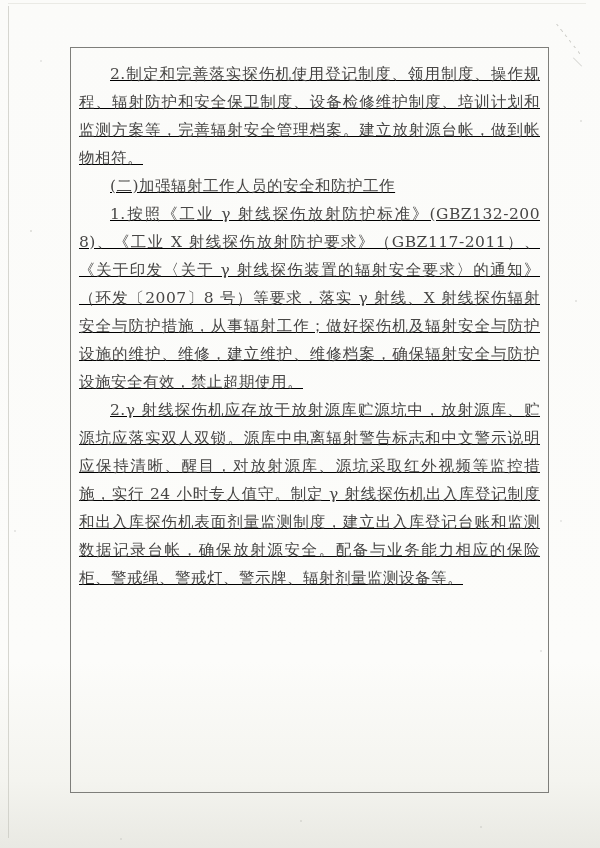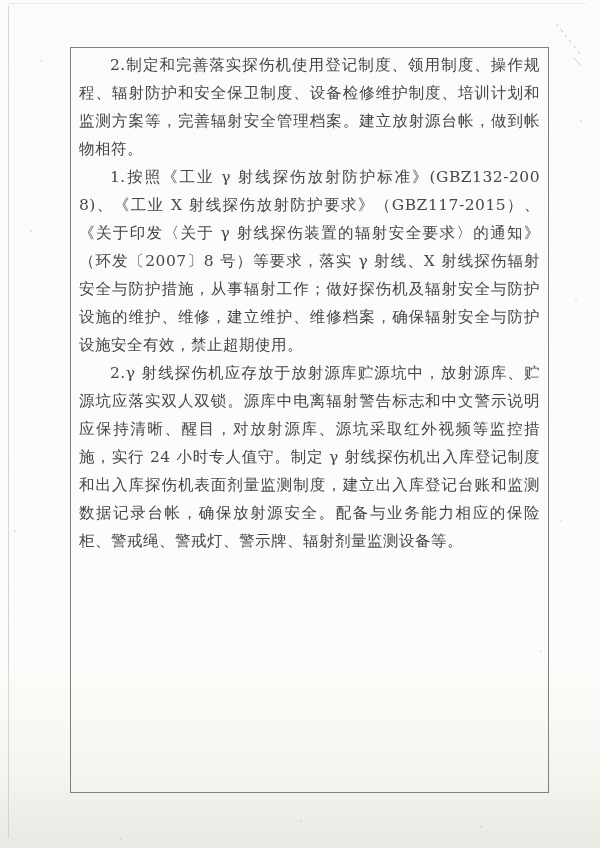--- a/index.html
+++ b/index.html
@@ -88,9 +88,10 @@
     height: 746px;
     border: 1.5px solid #7e7e7a;
     box-sizing: border-box;
-    padding: 3px 8px 4px 8px;
+    padding: 12px 8px 4px 8px;
     overflow: hidden;
     background: transparent;
+    text-decoration: underline;
   }
   .doc-cell p {
     margin: 0;

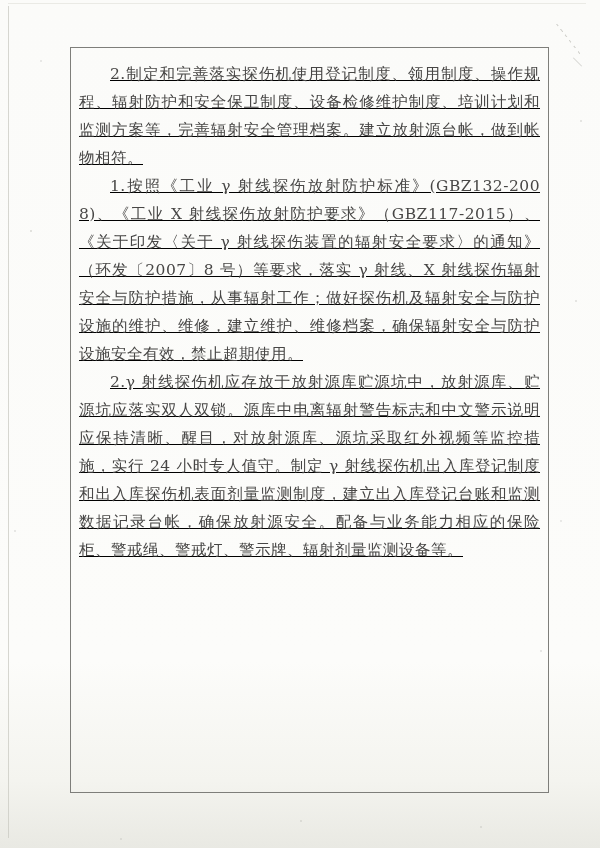--- a/index.html
+++ b/index.html
@@ -117,6 +117,7 @@
   <div class="doc-cell">
 
   <p>2.制定和完善落实探伤机使用登记制度、领用制度、操作规程、辐射防护和安全保卫制度、设备检修维护制度、培训计划和监测方案等，完善辐射安全管理档案。建立放射源台帐，做到帐物相符。</p>
+      <p>(二)加强辐射工作人员的安全和防护工作</p>
       <p>1.按照《工业 γ 射线探伤放射防护标准》(GBZ132-2008)、《工业 X 射线探伤放射防护要求》（GBZ117-2015）、《关于印发〈关于 γ 射线探伤装置的辐射安全要求〉的通知》（环发〔2007〕8 号）等要求，落实 γ 射线、X 射线探伤辐射安全与防护措施，从事辐射工作；做好探伤机及辐射安全与防护设施的维护、维修，建立维护、维修档案，确保辐射安全与防护设施安全有效，禁止超期使用。</p>
       <p>2.γ 射线探伤机应存放于放射源库贮源坑中，放射源库、贮源坑应落实双人双锁。源库中电离辐射警告标志和中文警示说明应保持清晰、醒目，对放射源库、源坑采取红外视频等监控措施，实行 24 小时专人值守。制定 γ 射线探伤机出入库登记制度和出入库探伤机表面剂量监测制度，建立出入库登记台账和监测数据记录台帐，确保放射源安全。配备与业务能力相应的保险柜、警戒绳、警戒灯、警示牌、辐射剂量监测设备等。</p>
     </div>

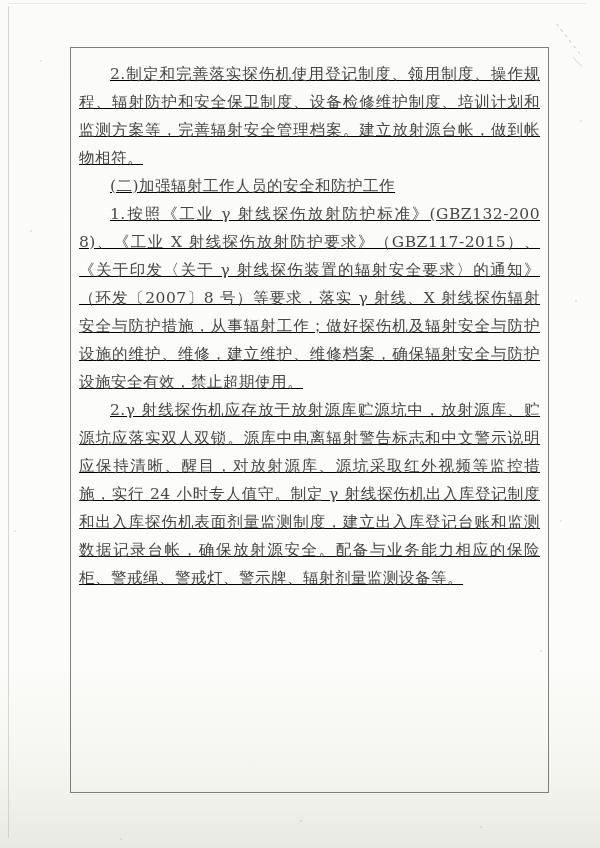--- a/index.html
+++ b/index.html
@@ -118,7 +118,7 @@
 
   <p>2.制定和完善落实探伤机使用登记制度、领用制度、操作规程、辐射防护和安全保卫制度、设备检修维护制度、培训计划和监测方案等，完善辐射安全管理档案。建立放射源台帐，做到帐物相符。</p>
       <p>(二)加强辐射工作人员的安全和防护工作</p>
-      <p>1.按照《工业 γ 射线探伤放射防护标准》(GBZ132-2008)、《工业 X 射线探伤放射防护要求》（GBZ117-2015）、《关于印发〈关于 γ 射线探伤装置的辐射安全要求〉的通知》（环发〔2007〕8 号）等要求，落实 γ 射线、X 射线探伤辐射安全与防护措施，从事辐射工作；做好探伤机及辐射安全与防护设施的维护、维修，建立维护、维修档案，确保辐射安全与防护设施安全有效，禁止超期使用。</p>
+      <p>1.按照《工业 γ 射线探伤放射防护标准》(GBZ132-2008)、《工业 X 射线探伤放射防护要求》（GBZ117-2011）、《关于印发〈关于 γ 射线探伤装置的辐射安全要求〉的通知》（环发〔2007〕8 号）等要求，落实 γ 射线、X 射线探伤辐射安全与防护措施，从事辐射工作；做好探伤机及辐射安全与防护设施的维护、维修，建立维护、维修档案，确保辐射安全与防护设施安全有效，禁止超期使用。</p>
       <p>2.γ 射线探伤机应存放于放射源库贮源坑中，放射源库、贮源坑应落实双人双锁。源库中电离辐射警告标志和中文警示说明应保持清晰、醒目，对放射源库、源坑采取红外视频等监控措施，实行 24 小时专人值守。制定 γ 射线探伤机出入库登记制度和出入库探伤机表面剂量监测制度，建立出入库登记台账和监测数据记录台帐，确保放射源安全。配备与业务能力相应的保险柜、警戒绳、警戒灯、警示牌、辐射剂量监测设备等。</p>
     </div>
 </div>

